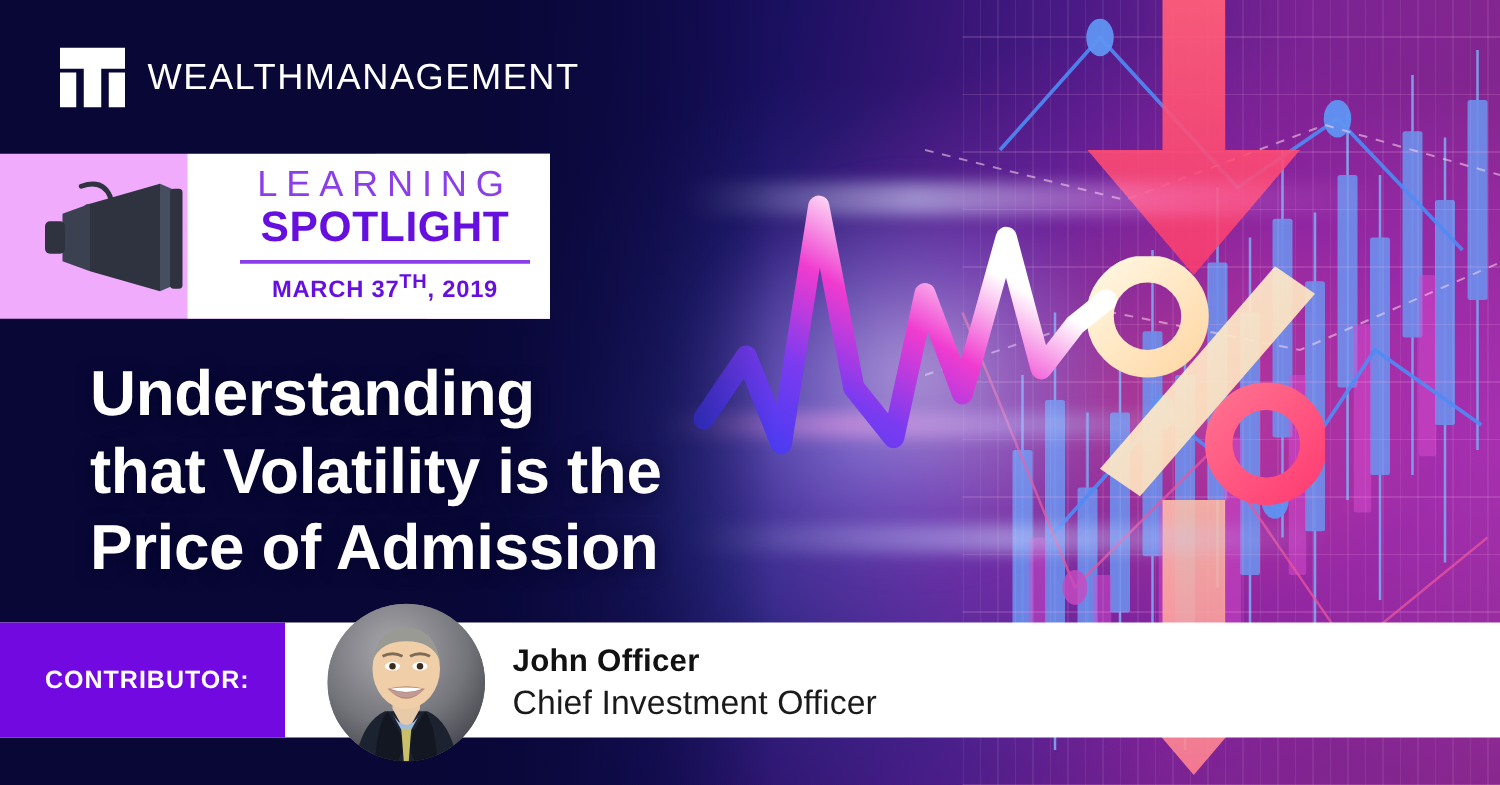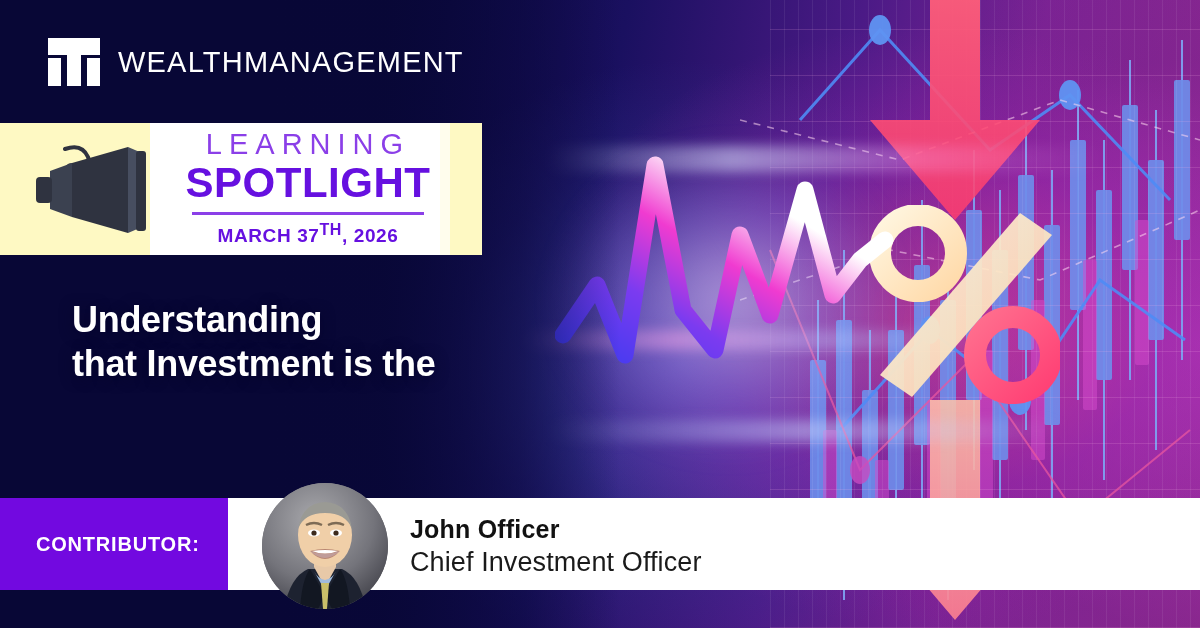--- a/index.html
+++ b/index.html
@@ -45,7 +45,7 @@
   .logo-word{color:#fff;font-size:29px;letter-spacing:1.2px;font-weight:400;white-space:nowrap;}
 
   
-  .badge{position:absolute;left:0;top:123px;width:440px;height:132px;background:#fef9c3;overflow:hidden;padding-left:42px;}
+  .badge{position:absolute;left:0;top:123px;width:440px;height:132px;background:#f0abfc;overflow:hidden;}
   .cone{position:absolute;left:150px;top:-30px;width:300px;height:200px;}
   .badge-white{position:absolute;left:150px;top:0;width:290px;height:132px;background:#fff;}
   .lamp{position:absolute;left:10px;top:18px;width:150px;height:100px;}

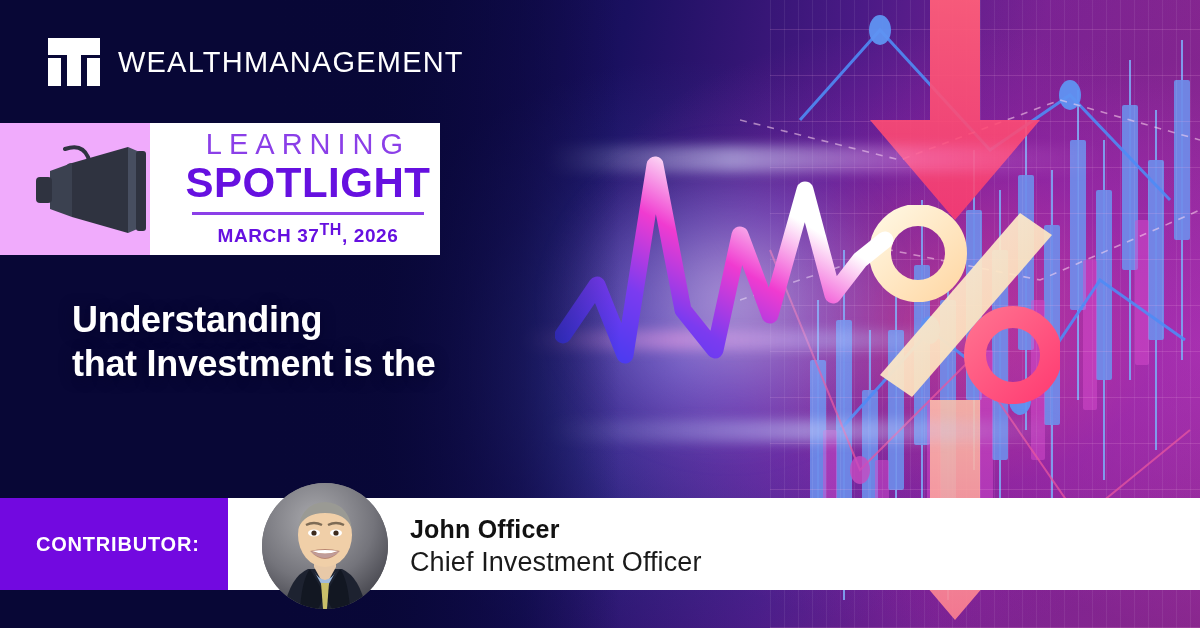--- a/index.html
+++ b/index.html
@@ -52,7 +52,7 @@
   .badge-text{position:absolute;left:176px;top:0;width:264px;height:132px;
     display:flex;flex-direction:column;align-items:center;justify-content:center;}
   .t-learning{color:#8b3fe8;font-size:29px;letter-spacing:7px;font-weight:400;line-height:1;}
-  .t-spotlight{color:#6610e0;font-size:42px;font-weight:800;letter-spacing:.5px;line-height:1.05;margin-top:2px;}
+  .t-spotlight{color:#6610e0;font-size:34px;font-weight:800;letter-spacing:.5px;line-height:1.05;margin-top:2px;}
   .t-rule{width:232px;height:3px;background:#8b3fe8;margin:7px 0 6px;}
   .t-date{color:#6610e0;font-size:19px;font-weight:800;letter-spacing:.6px;}
   .t-date sup{font-size:16px;vertical-align:super;}

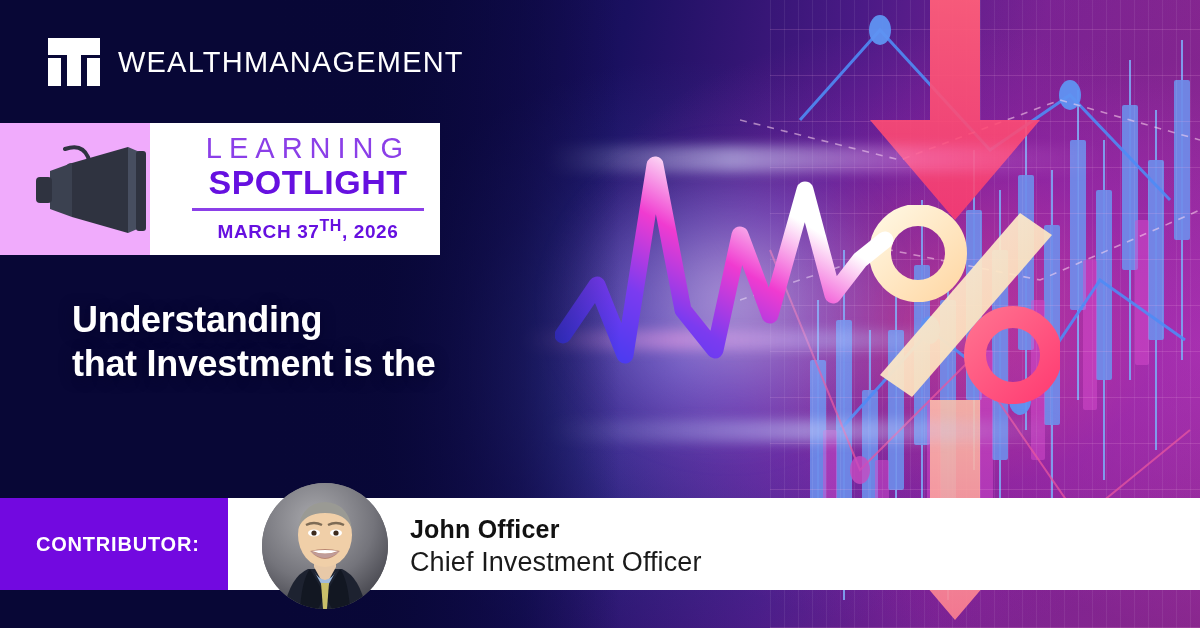--- a/index.html
+++ b/index.html
@@ -239,7 +239,7 @@
       <div class="t-learning">LEARNING</div>
       <div class="t-spotlight">SPOTLIGHT</div>
       <div class="t-rule"></div>
-      <div class="t-date"><span>MARCH 37</span><sup>TH</sup><span>, 2026</span></div>
+      <div class="t-date"><span>MARCH 37</span><sup>TH</sup><span>, 2019</span></div>
     </div>
   </div>
 

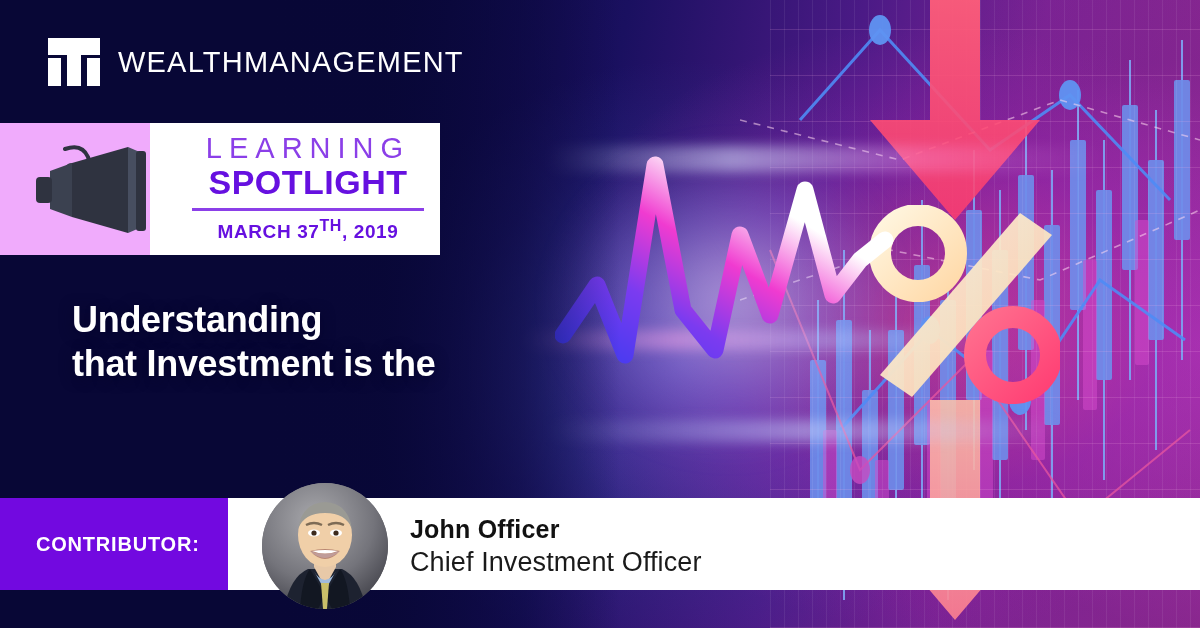--- a/index.html
+++ b/index.html
@@ -58,7 +58,7 @@
   .t-date sup{font-size:16px;vertical-align:super;}
 
   
-  .headline{position:absolute;left:72px;top:298px;color:#fff;font-size:36px;font-weight:700;
+  .headline{position:absolute;left:72px;top:284px;color:#fff;font-size:51px;font-weight:700;
     line-height:1.21;letter-spacing:-.3px;text-shadow:0 2px 14px rgba(5,4,40,.75);}
   .headline div{white-space:nowrap;}
 

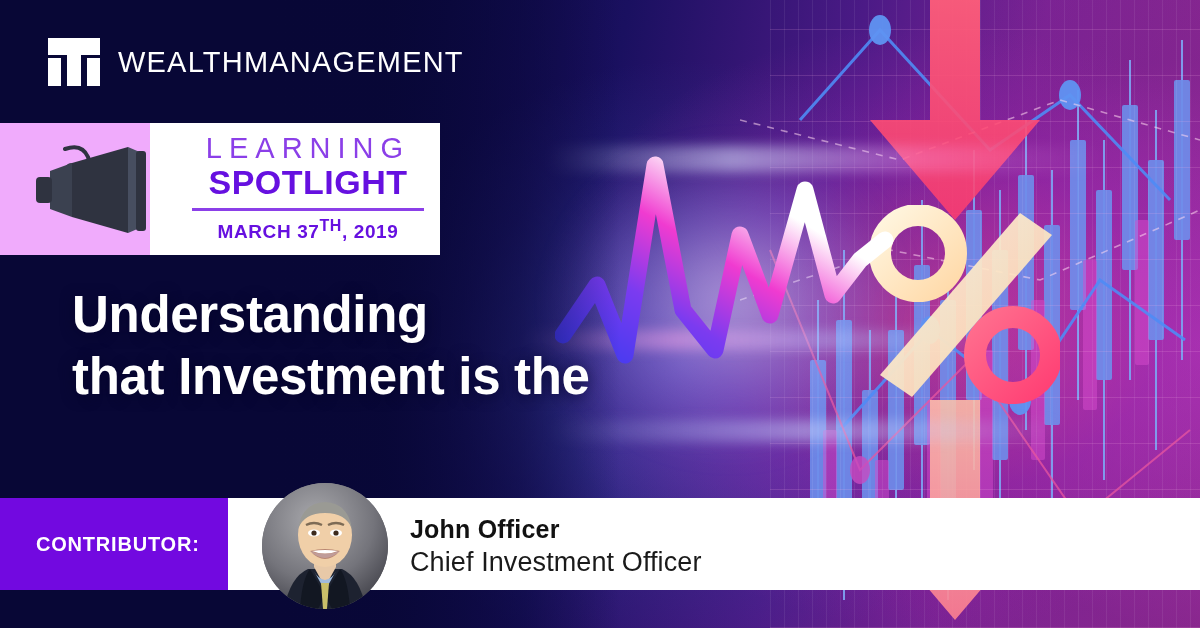--- a/index.html
+++ b/index.html
@@ -245,7 +245,7 @@
 
   <div class="headline">
     <div>Understanding</div>
-    <div>that Investment is the</div>
+    <div>that Volatility is the</div>
   </div>
 
   <div class="cbar"></div>

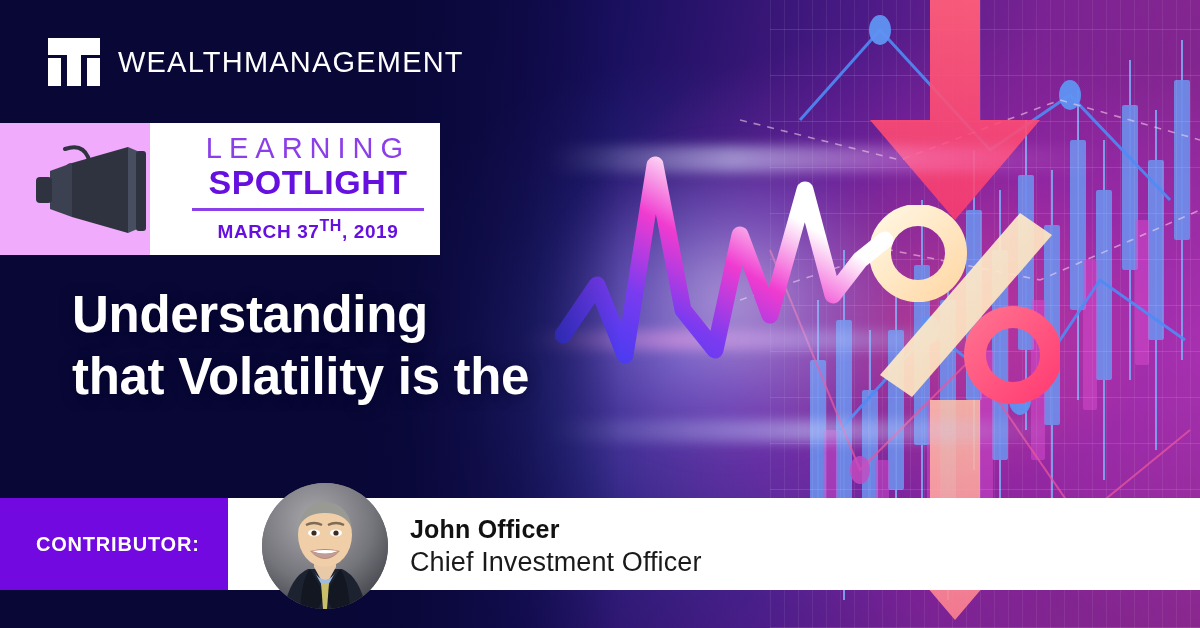--- a/index.html
+++ b/index.html
@@ -246,6 +246,7 @@
   <div class="headline">
     <div>Understanding</div>
     <div>that Volatility is the</div>
+    <div>Price of Admission</div>
   </div>
 
   <div class="cbar"></div>

